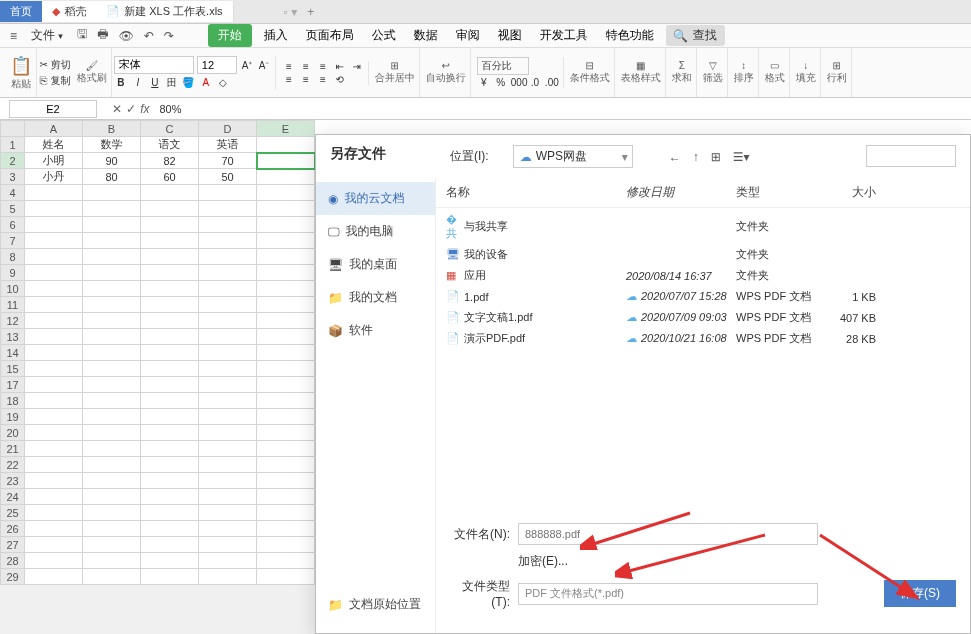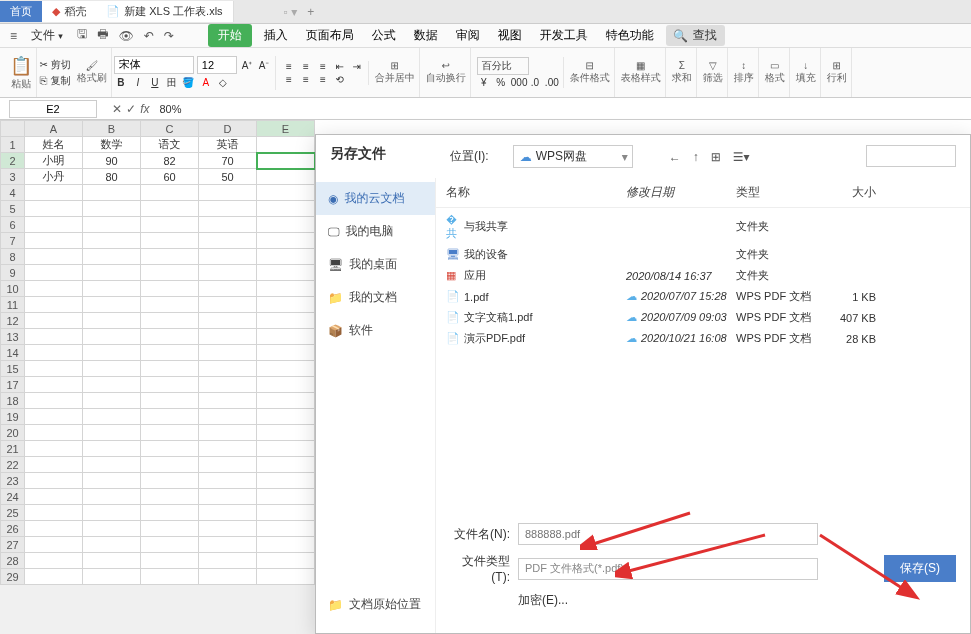--- a/index.html
+++ b/index.html
@@ -584,12 +584,12 @@
           <input class="footer-input" placeholder="888888.pdf" style="">
         </div>
         <div class="footer-row">
+          <span class="encrypt-link">加密(E)...</span>
+        </div>
+        <div class="footer-row">
           <span class="footer-label">文件类型(T):</span>
           <input class="footer-input" style="color: rgb(136, 136, 136);" value="PDF 文件格式(*.pdf)">
           <button class="save-btn">保存(S)</button>
-        </div>
-        <div class="footer-row">
-          <span class="encrypt-link">加密(E)...</span>
         </div>
       </div>
     </div>

